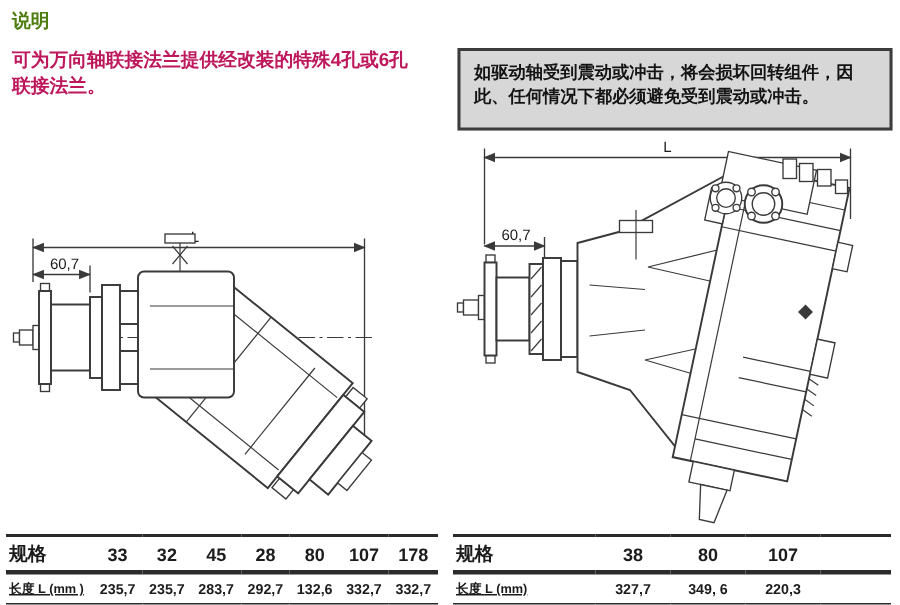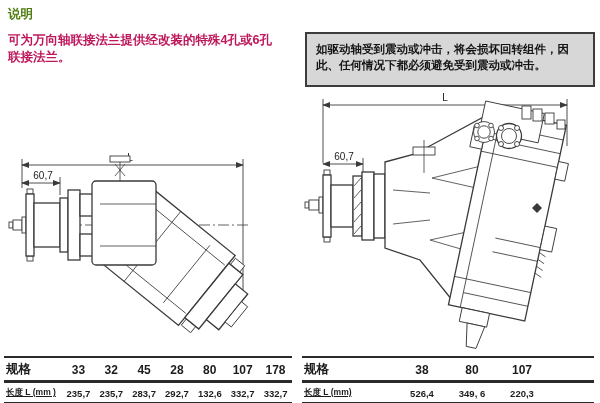--- a/index.html
+++ b/index.html
@@ -291,7 +291,7 @@
   </tr>
   <tr>
     <td class="lbl">长度 L (mm)</td>
-    <td>526,4</td>
+    <td>327,7</td>
     <td>349, 6</td>
     <td>220,3</td>
     <td></td>

